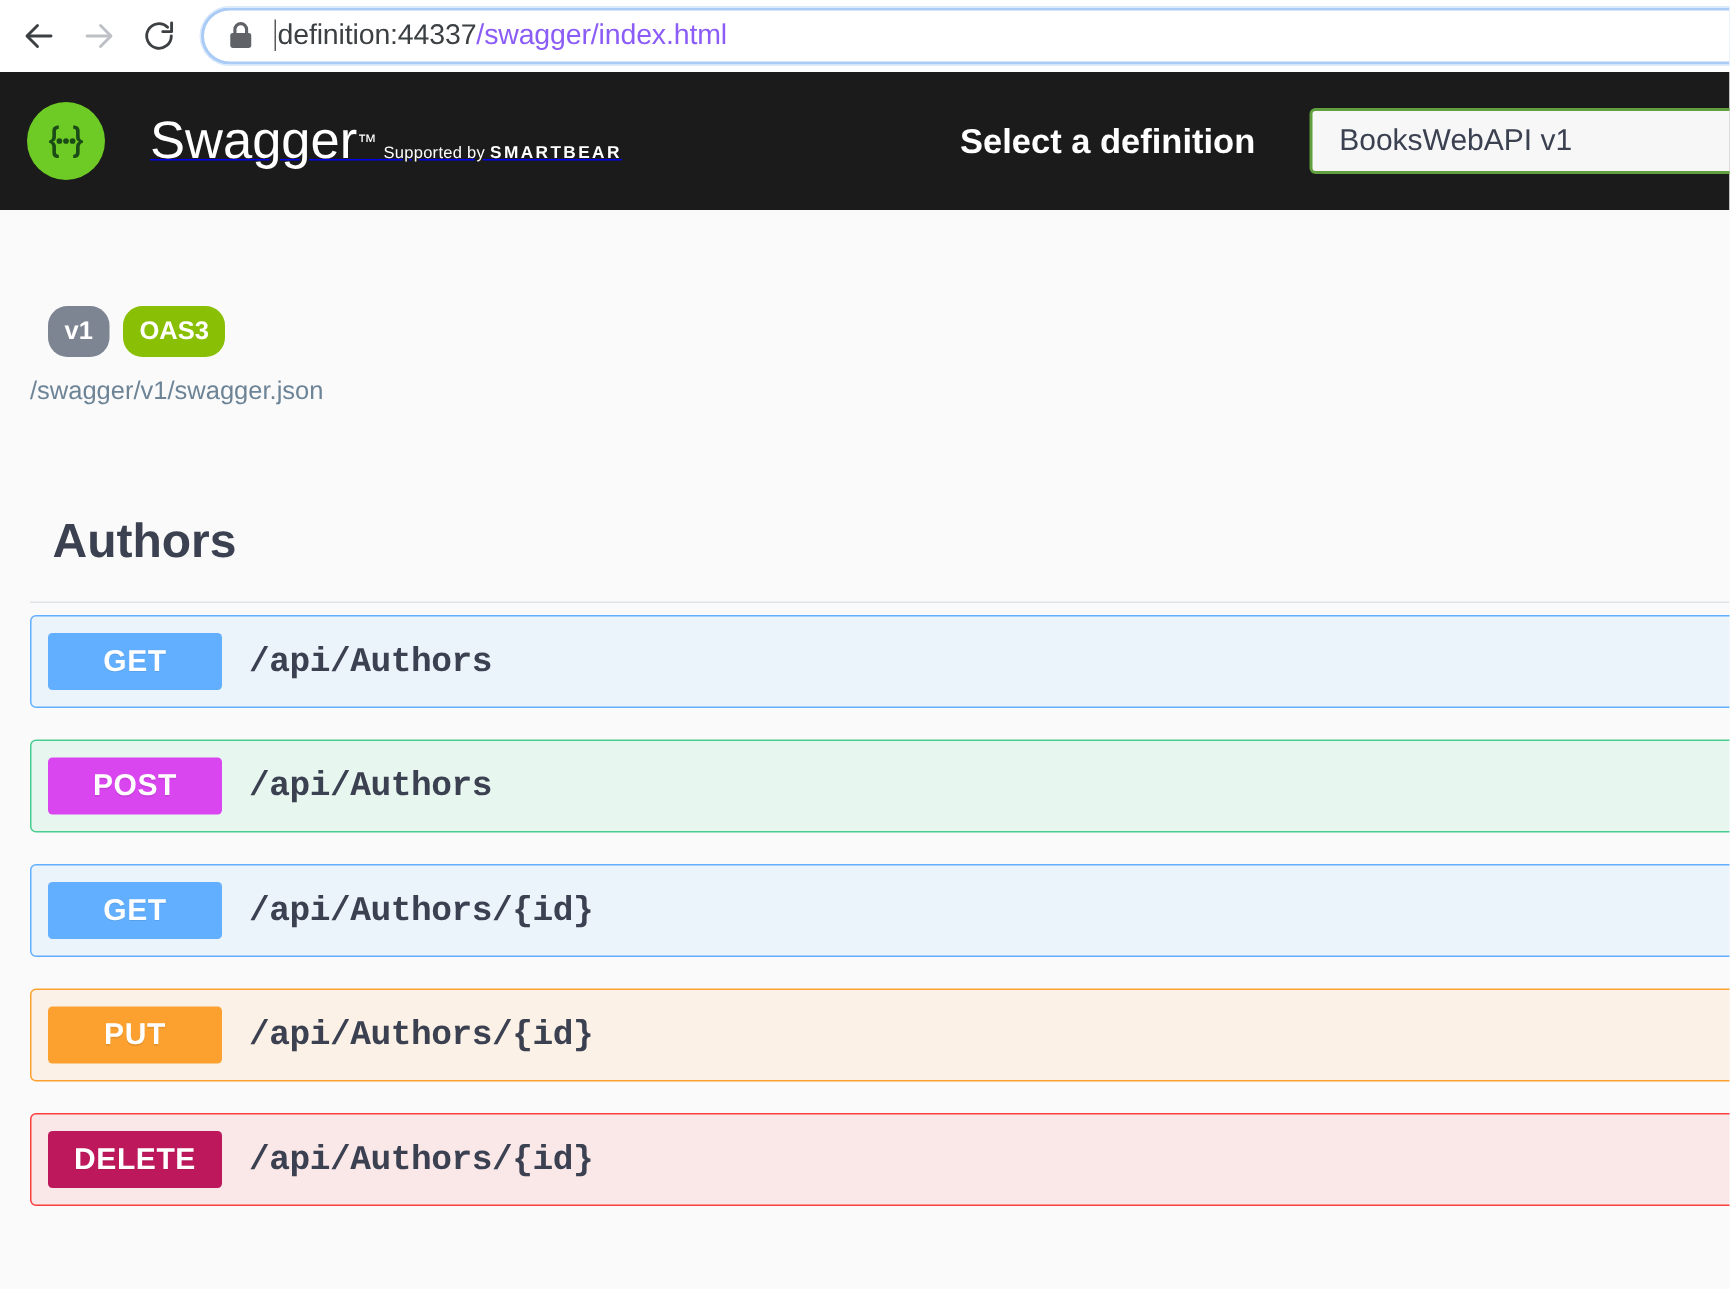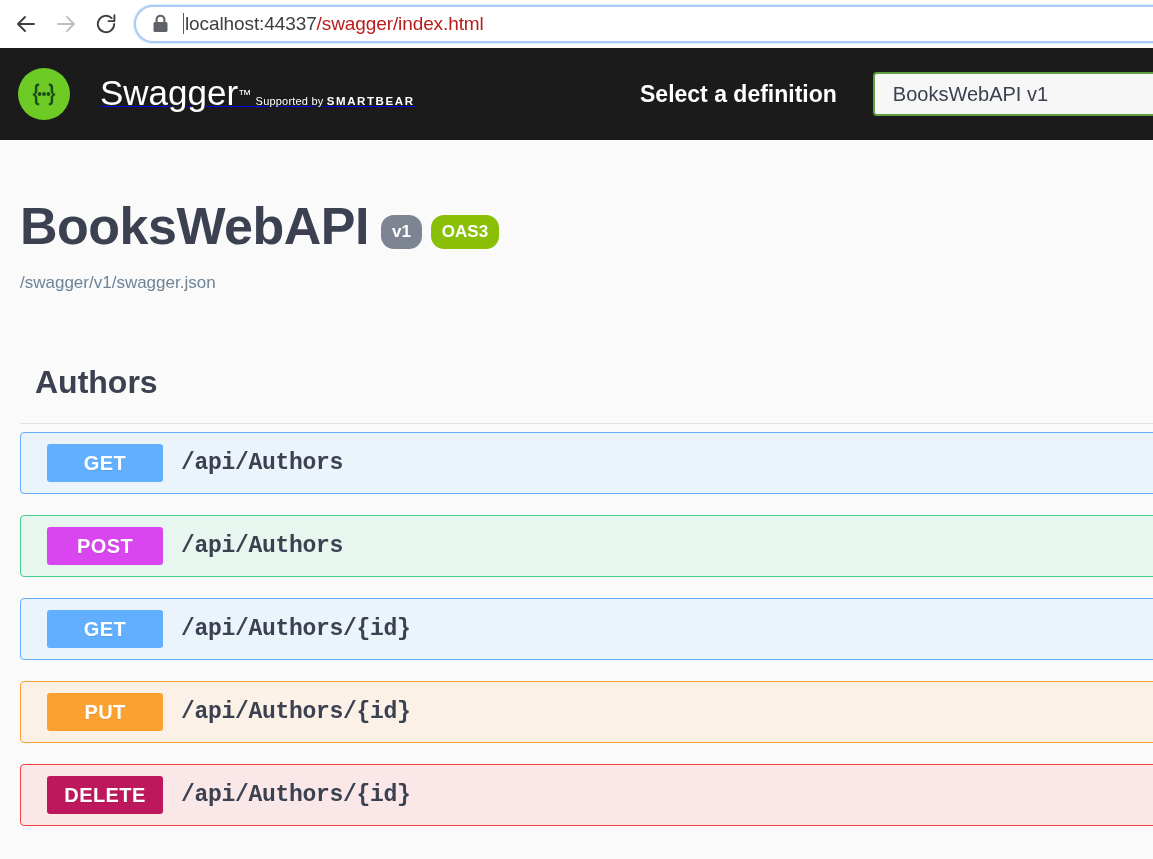--- a/index.html
+++ b/index.html
@@ -274,7 +274,7 @@
       </svg>
     </span>
     <span class="caret"></span>
-      <span class="url-text url-host">localhost:44337</span>
+      <span class="url-text url-host">definition:44337</span>
       <span class="url-text">/swagger/index.html</span>
   </div>
 </div>

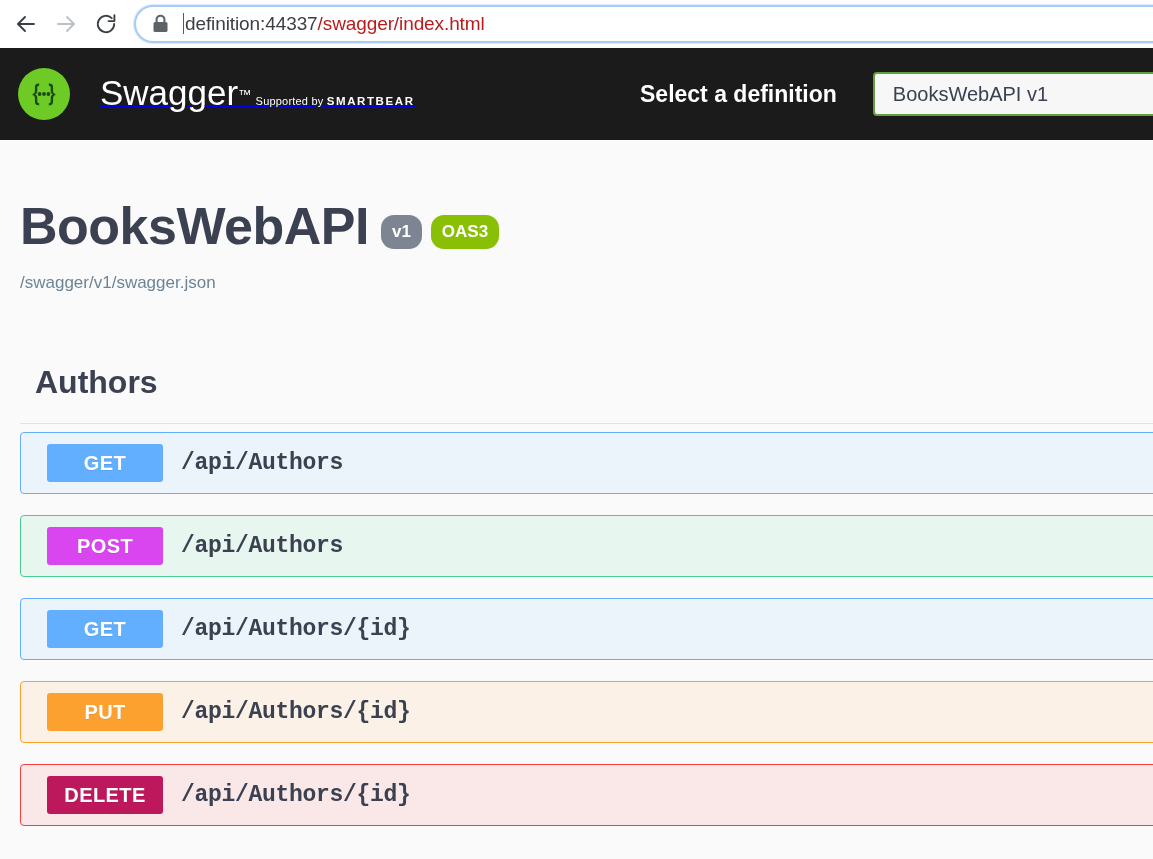--- a/index.html
+++ b/index.html
@@ -61,7 +61,7 @@
     font-family: "Liberation Sans", sans-serif;
     font-size: 19px;
     letter-spacing: -0.1px;
-    color: #b91c1c;
+    color: #8b5cf6;
     line-height: 22px;
     display: inline-block;
     vertical-align: middle;

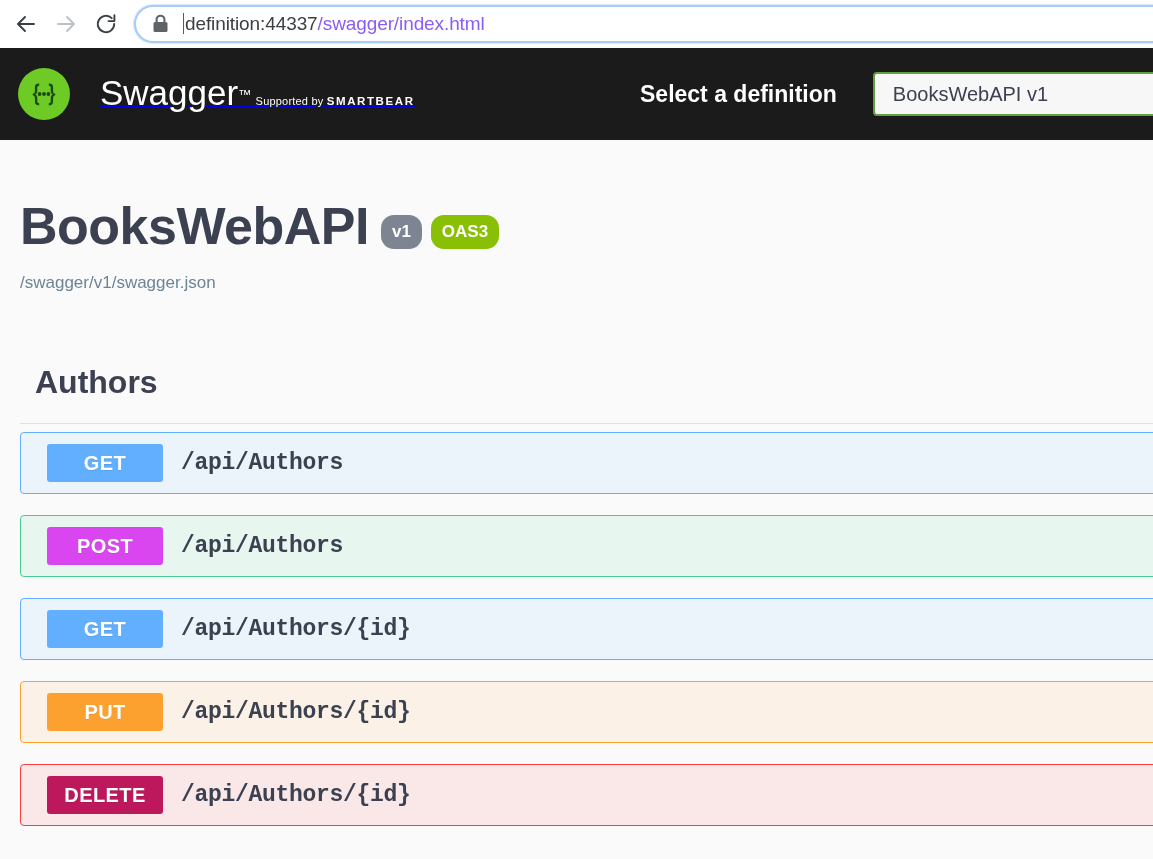--- a/index.html
+++ b/index.html
@@ -313,7 +313,6 @@
 
   <div class="info-block">
     <div class="api-title-row">
-      <span class="api-title">BooksWebAPI</span>
       <span class="pill pill-version">v1</span>
       <span class="pill pill-oas">OAS3</span>
     </div>

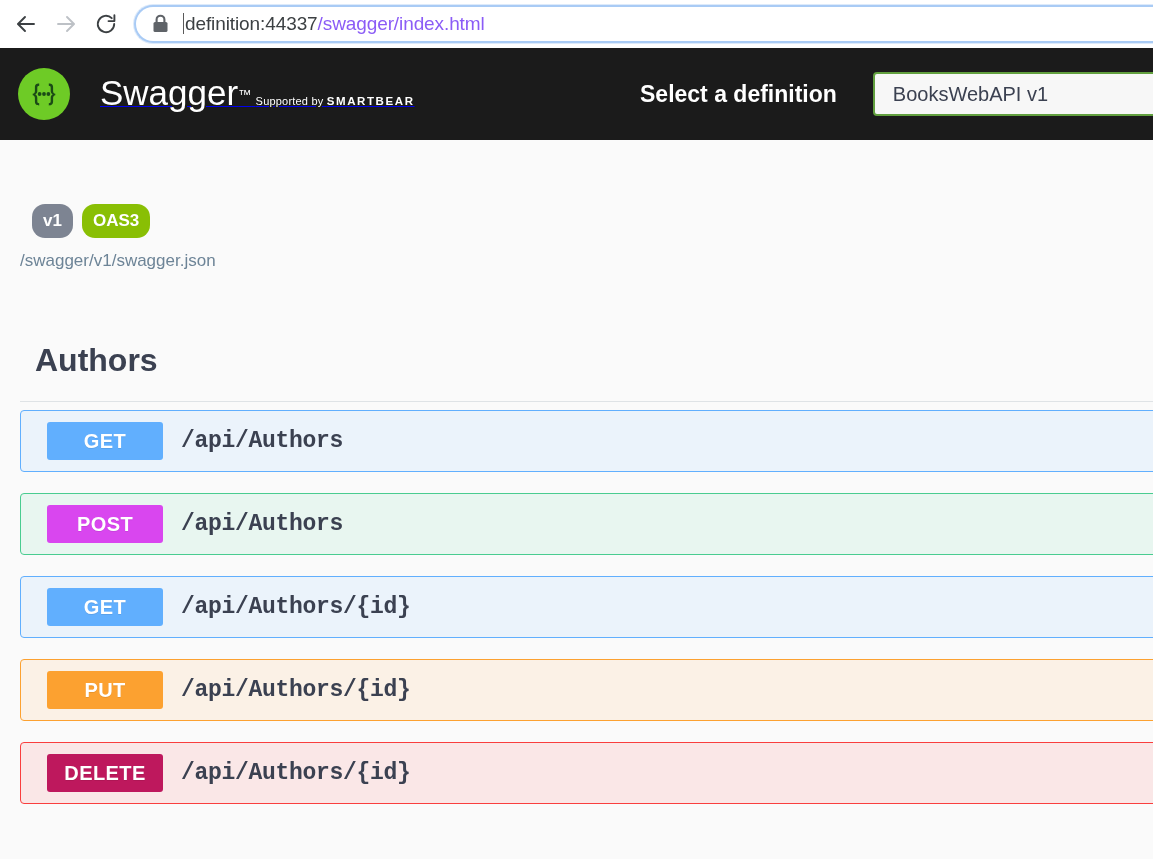--- a/index.html
+++ b/index.html
@@ -203,7 +203,7 @@
   .op-method {
     width: 116px;
     height: 38px;
-    margin-left: 26px;
+    margin-left: 11px;
     border-radius: 3px;
     display: flex;
     align-items: center;

